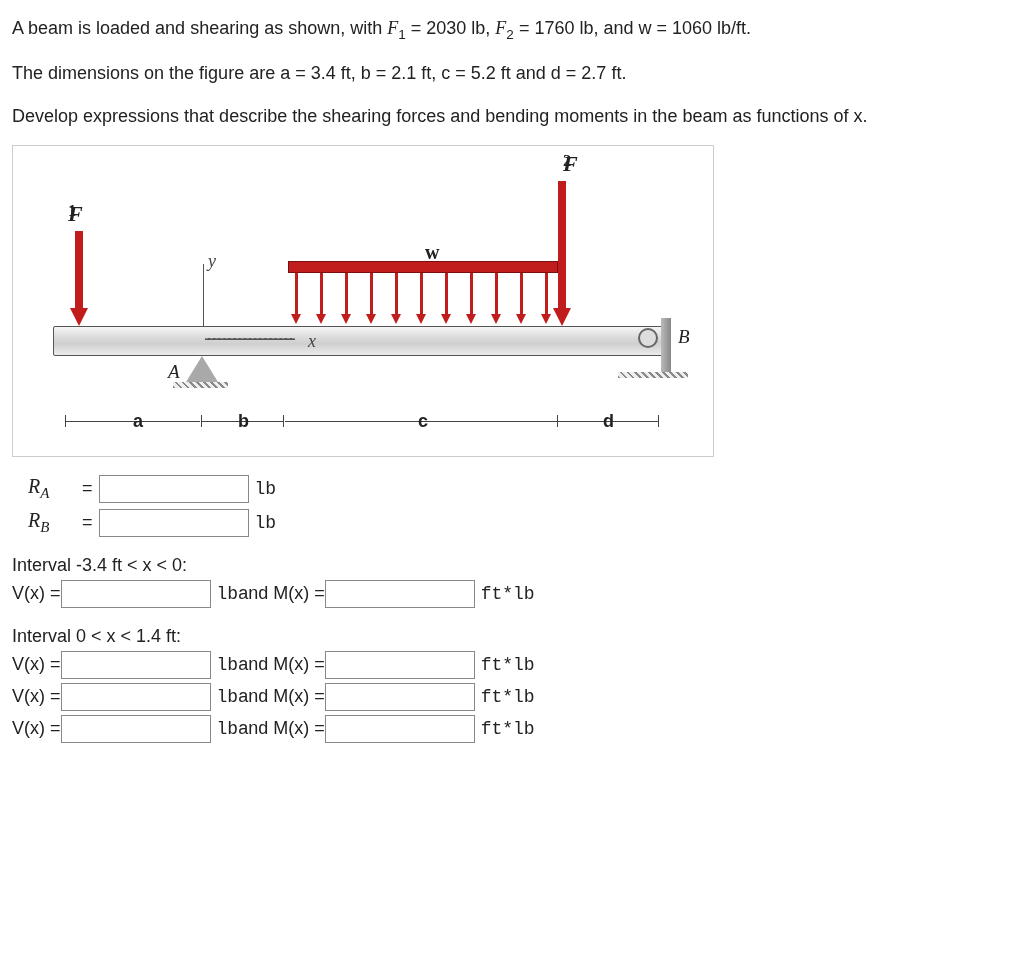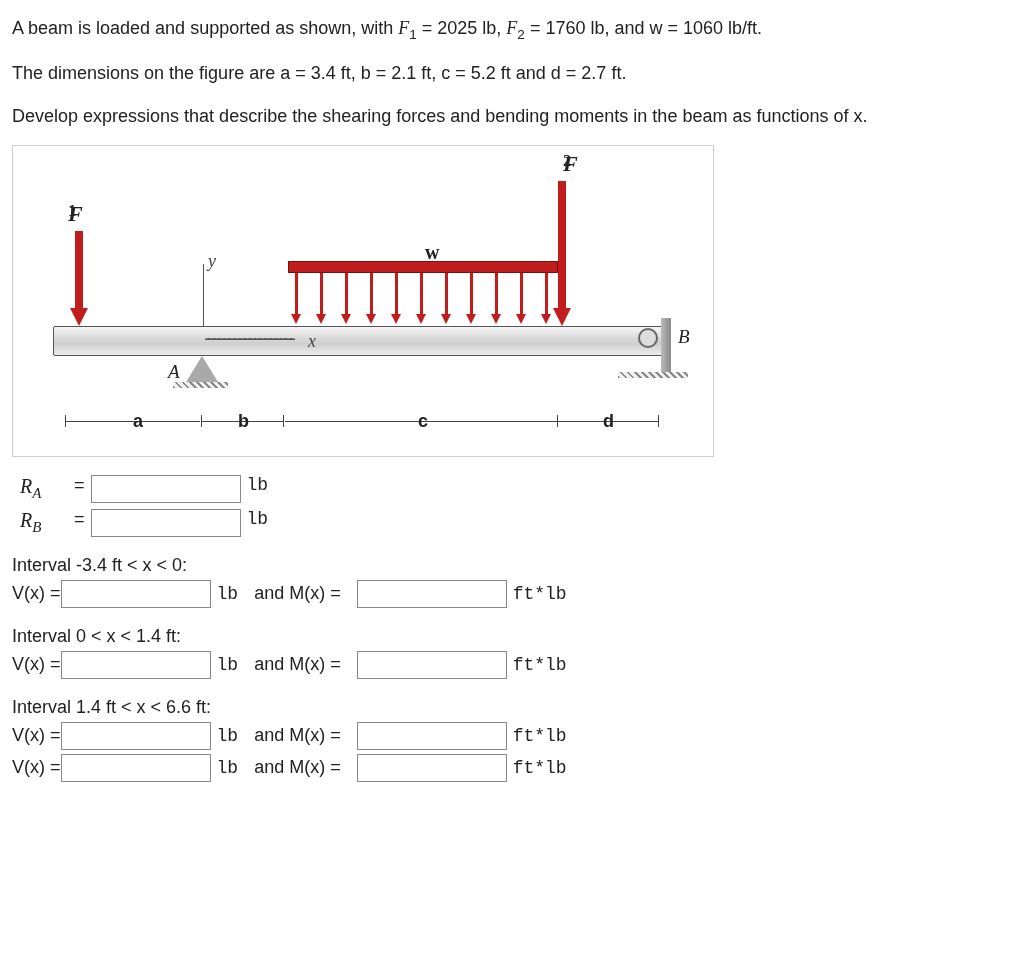--- a/index.html
+++ b/index.html
@@ -83,7 +83,7 @@
 <body>
 
 <div class="stmt">
-  <span>A beam is loaded and supported as shown, with </span>
+  <span>A beam is loaded and shearing as shown, with </span>
   <span class="ital">F</span><span class="sub">1</span>
   <span> = 2025 lb, </span>
   <span class="ital">F</span><span class="sub">2</span>

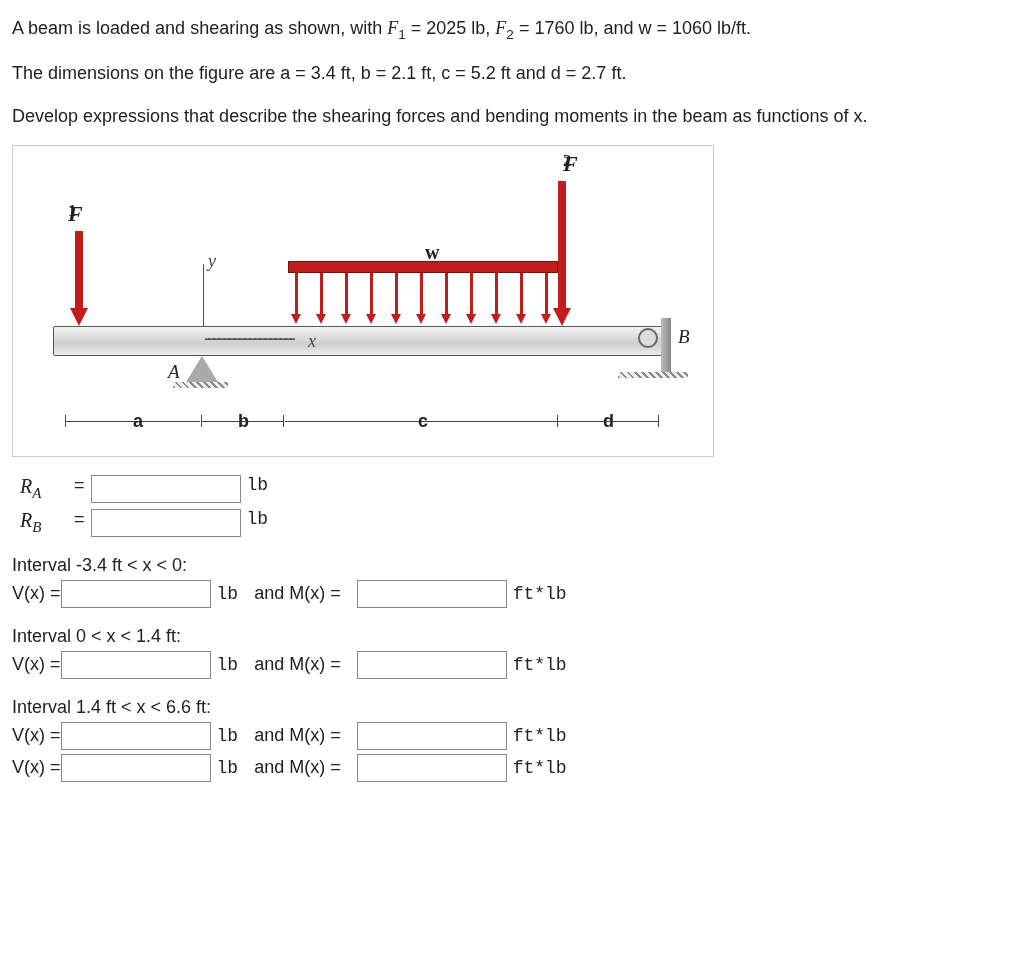--- a/index.html
+++ b/index.html
@@ -85,7 +85,7 @@
 <div class="stmt">
   <span>A beam is loaded and shearing as shown, with </span>
   <span class="ital">F</span><span class="sub">1</span>
-  <span> = 2025 lb, </span>
+  <span> = 2030 lb, </span>
   <span class="ital">F</span><span class="sub">2</span>
   <span> = 1760 lb, and w = 1060 lb/ft.</span>
 </div>

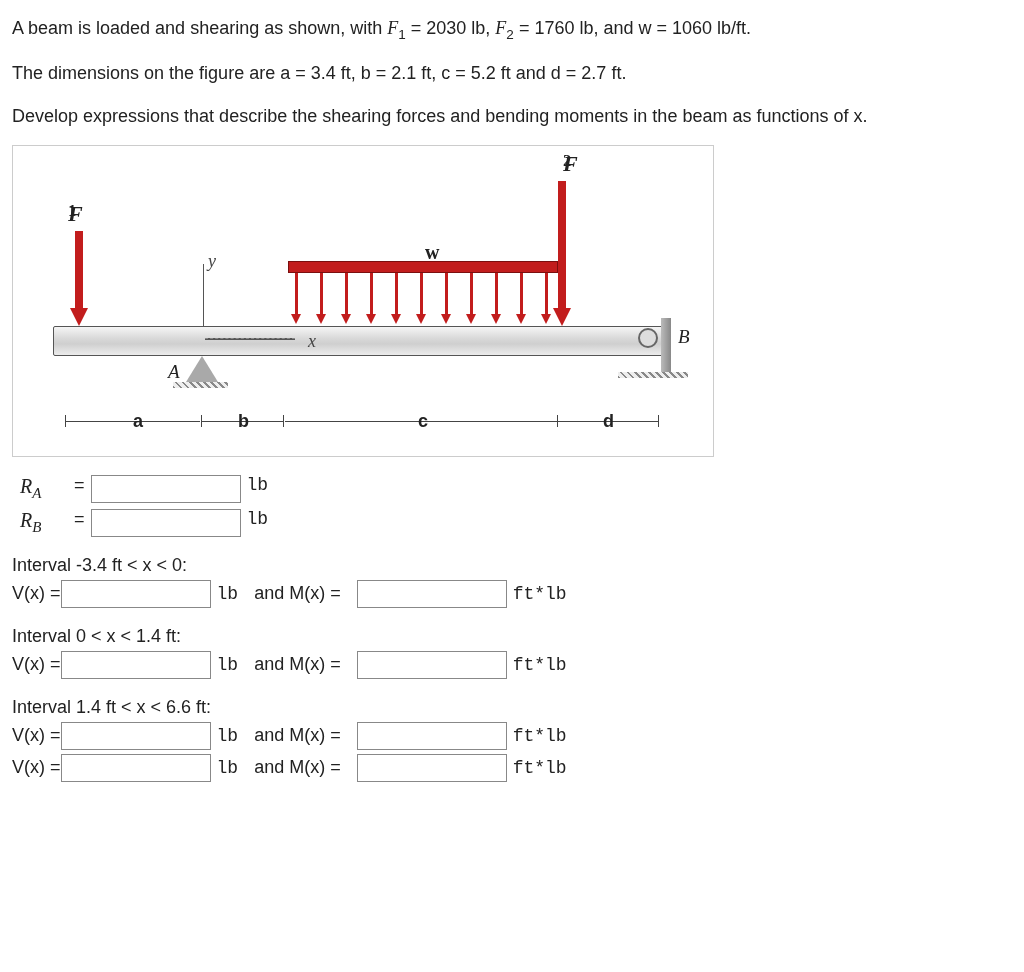--- a/index.html
+++ b/index.html
@@ -65,7 +65,7 @@
   .tick { width:1px;height:12px;background:#444; }
 
   .ans-block { margin-top: 4px; }
-  .row { display:flex; align-items:flex-start; margin: 6px 8px; }
+  .row { display:flex; align-items:center; margin: 6px 16px; }
   .row .lbl { font-family:"Times New Roman",serif; font-style:italic; font-size:20px; min-width: 52px; }
   .row .eq { margin: 0 6px 0 2px; }
   .inp {

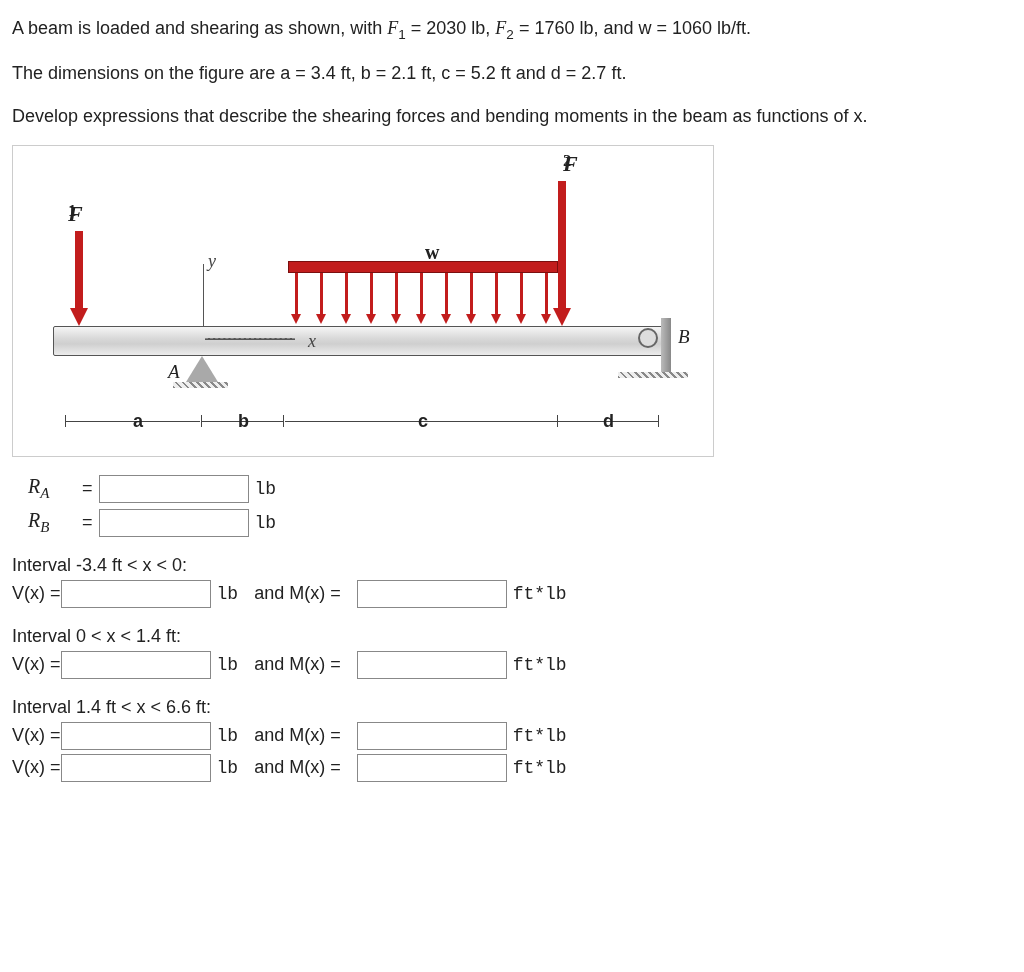--- a/index.html
+++ b/index.html
@@ -77,7 +77,7 @@
   .unit { margin-left: 6px; font-family: Liberation Mono, monospace; }
   .section-hdr { margin-top: 18px; margin-bottom: 4px; font-size:18px; }
   .inline-row { display:flex; align-items:center; flex-wrap: wrap; margin: 4px 0; }
-  .andm { margin: 0 16px; }
+  .andm { margin: 0 0; }
 </style>
 </head>
 <body>

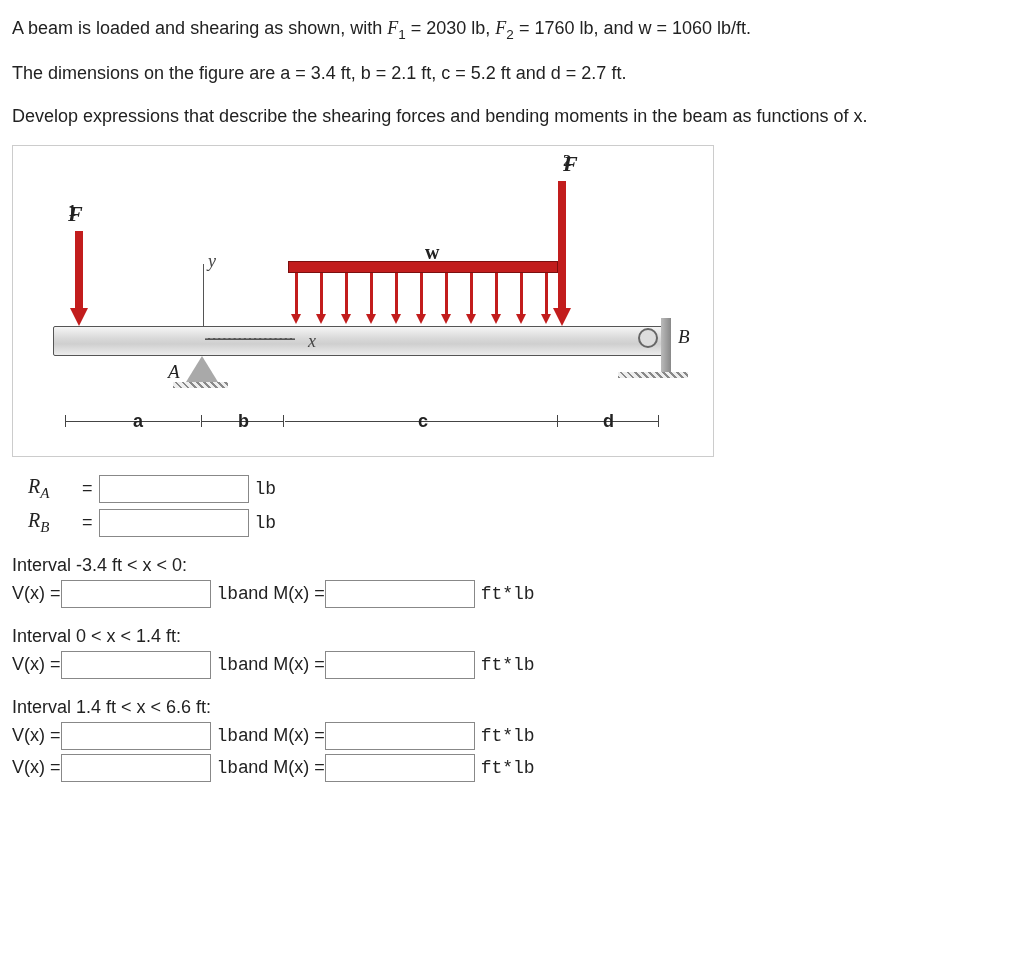--- a/index.html
+++ b/index.html
@@ -216,7 +216,6 @@
 </div>
 
 <div>
-  <div class="section-hdr">Interval 1.4 ft &lt; x &lt; 6.6 ft:</div>
   <div class="inline-row">
     <span>V(x) = </span>
     <input class="inp" style="">

